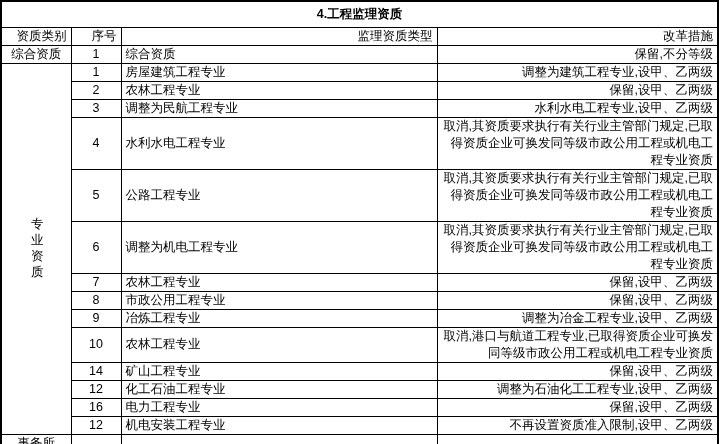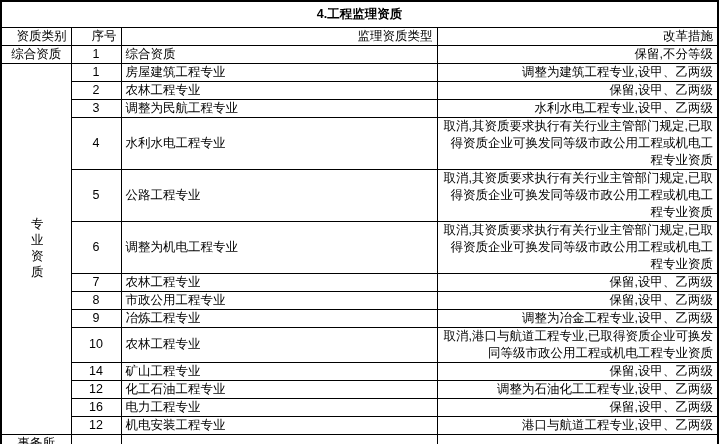--- a/index.html
+++ b/index.html
@@ -170,7 +170,7 @@
       <tr class="h17">
         <td class="c-no">12</td>
         <td class="c-type">机电安装工程专业</td>
-        <td class="c-meas">港口与航道工程专业,设甲、乙两级</td>
+        <td class="c-meas">不再设置资质准入限制,设甲、乙两级</td>
       </tr>
 
       <tr class="h33">

